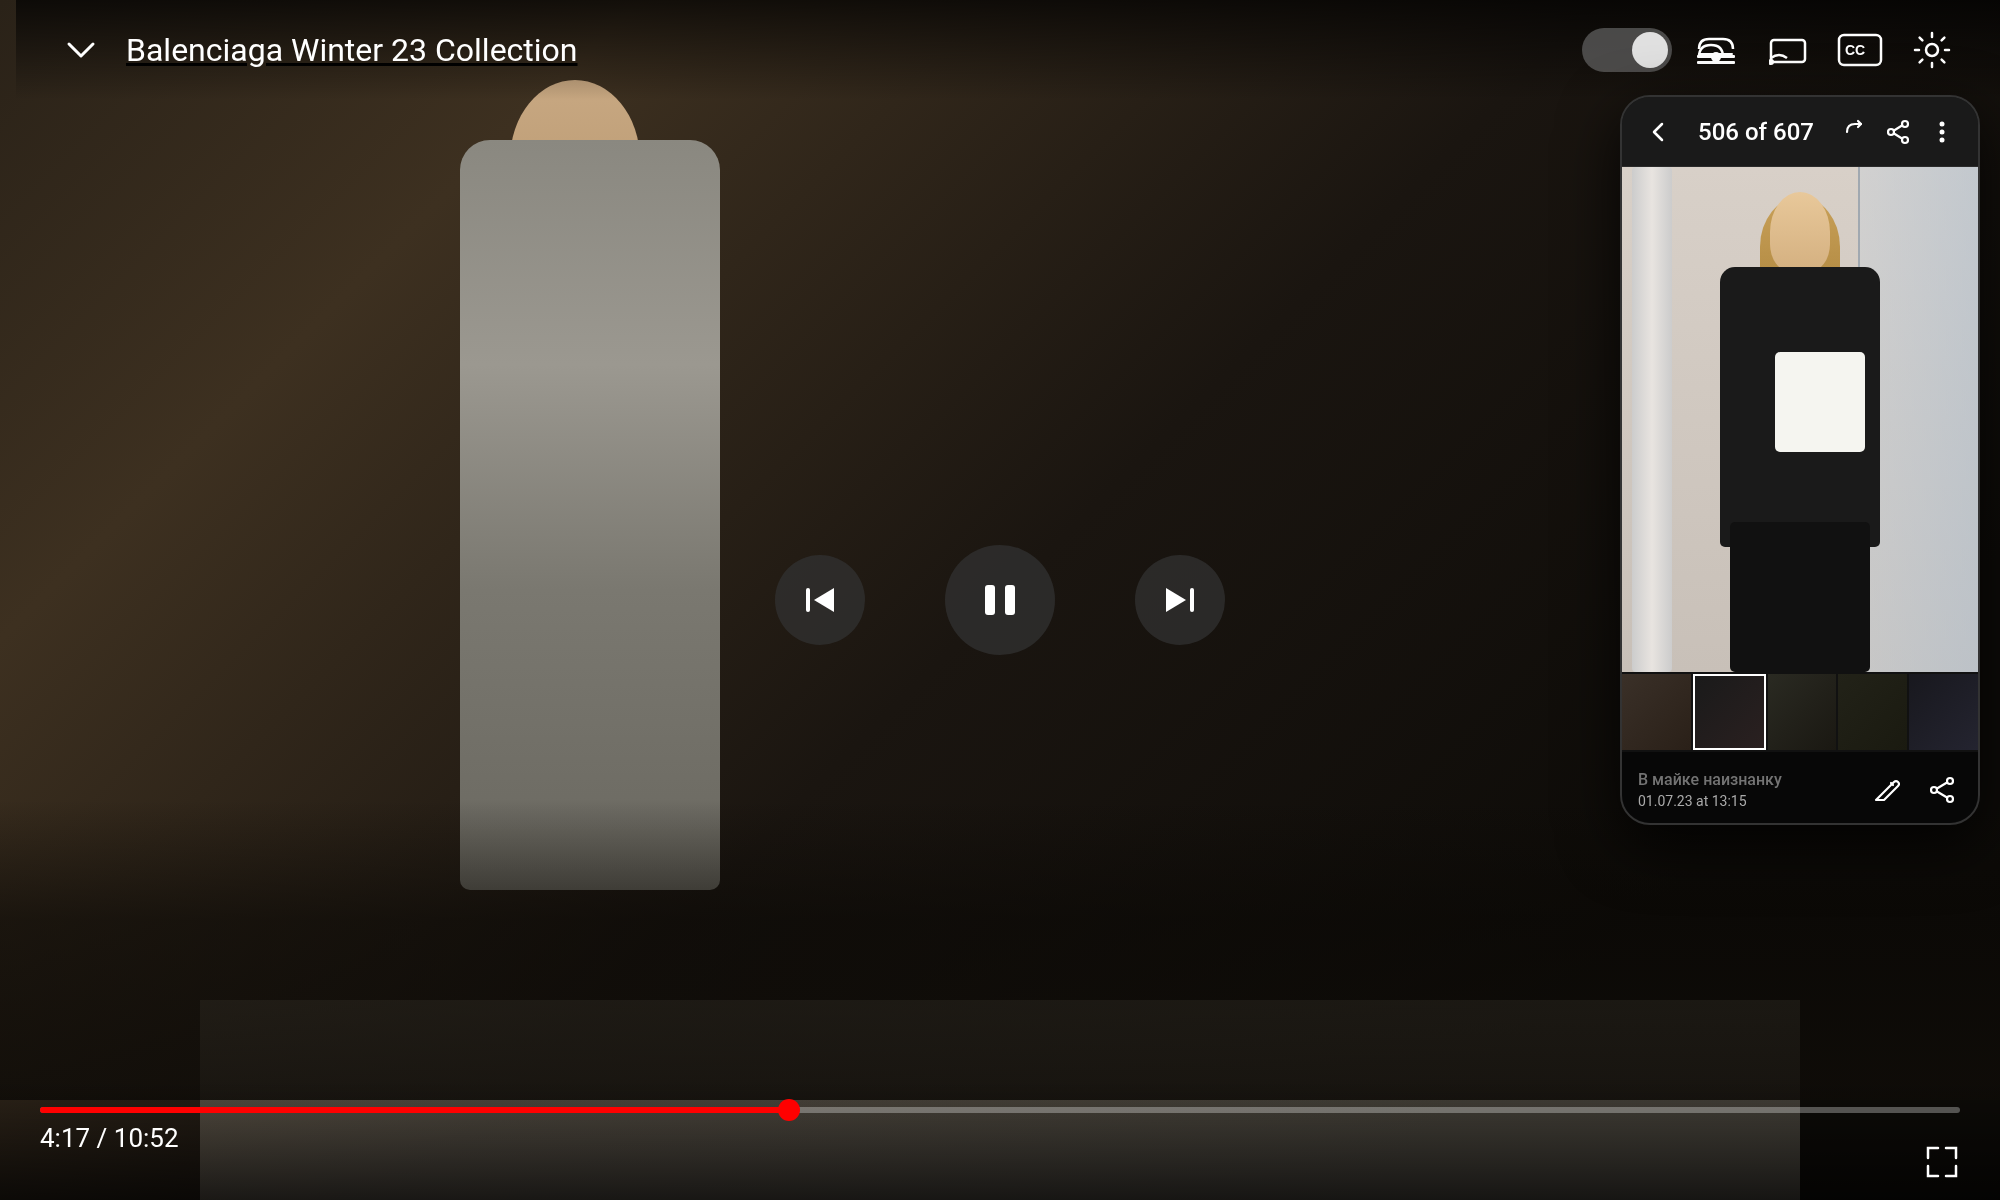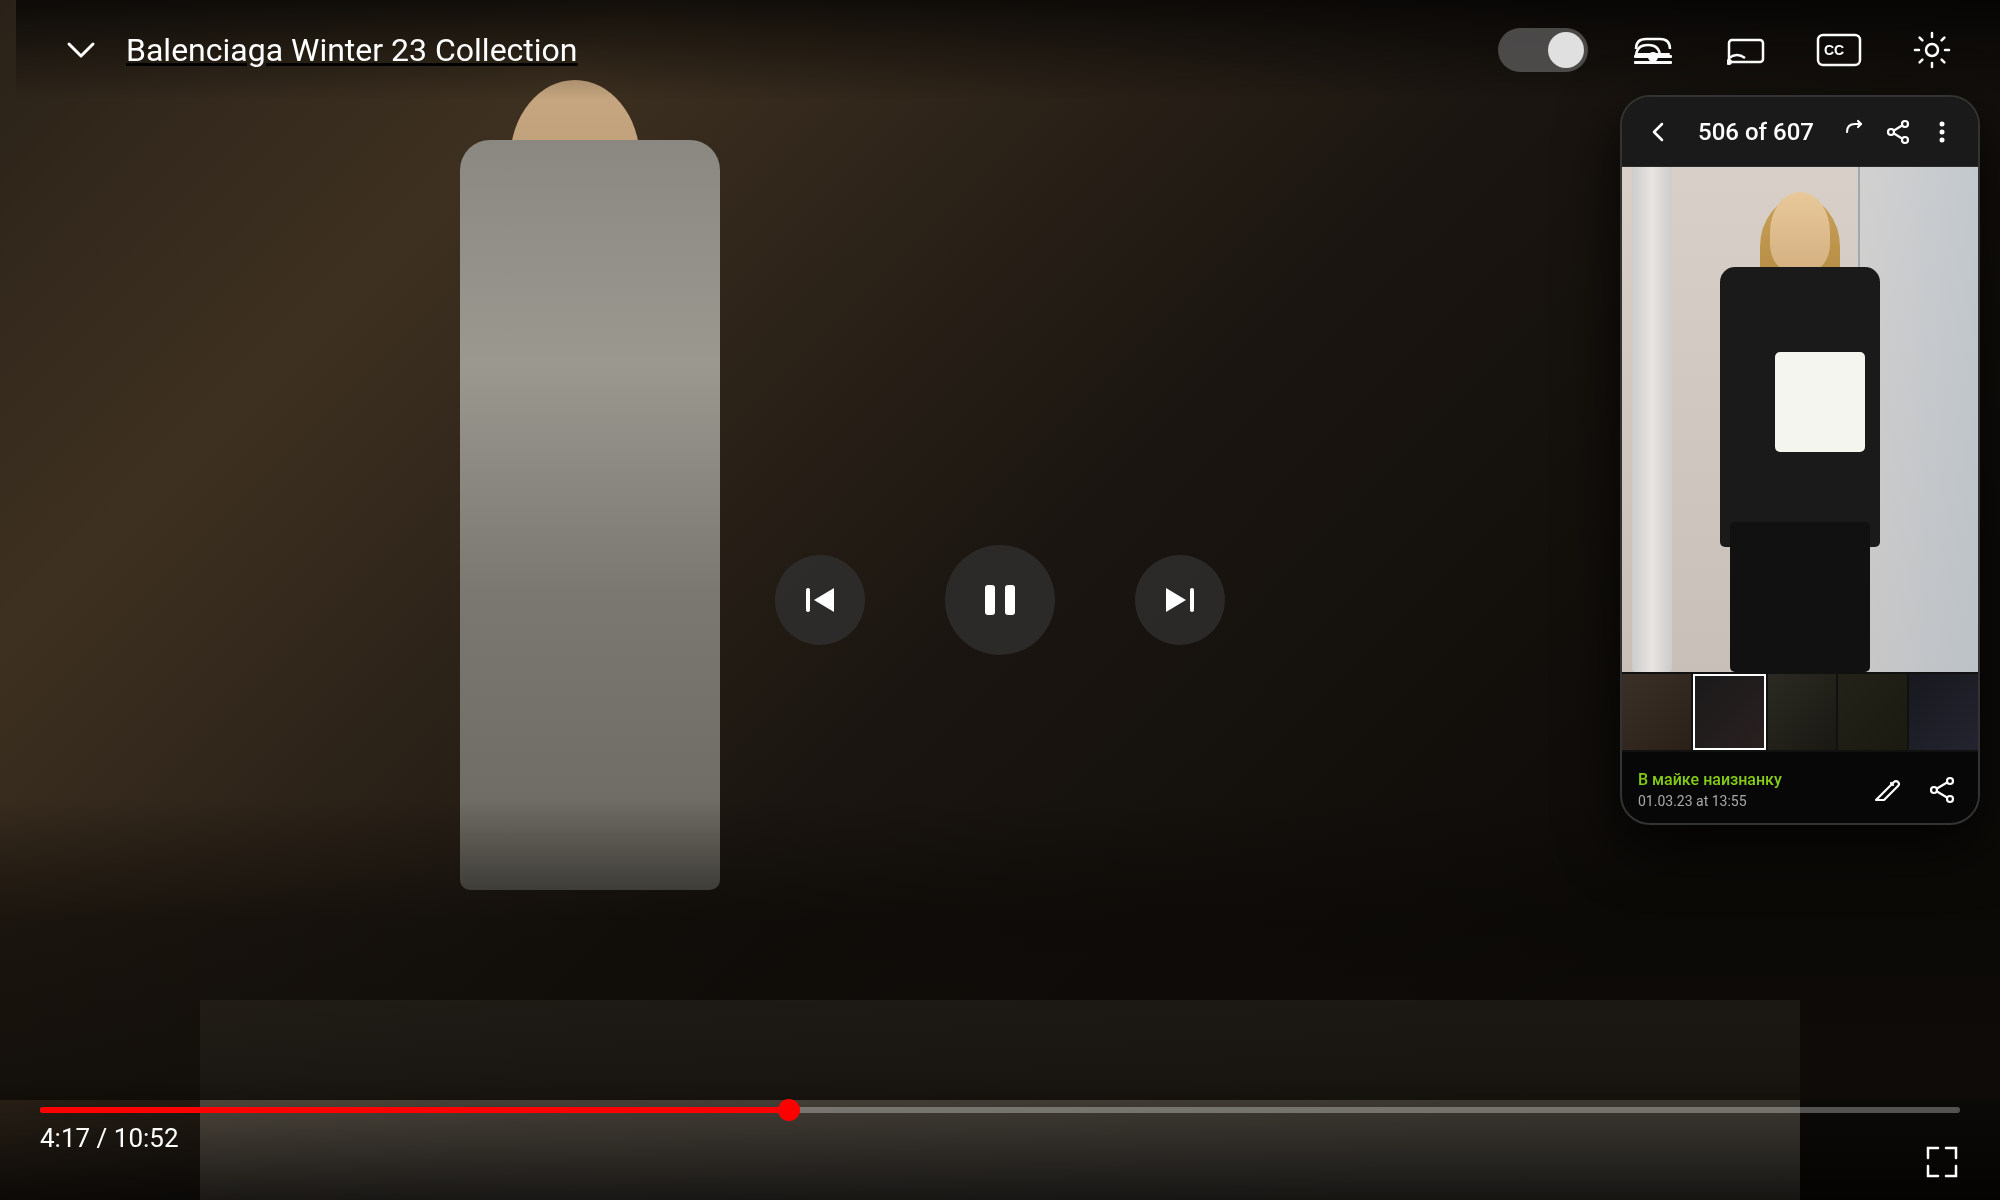--- a/index.html
+++ b/index.html
@@ -105,7 +105,7 @@
     #top-controls {
       display: flex;
       align-items: center;
-      gap: 37px;
+      gap: 16px;
       justify-content: center;
     }
 

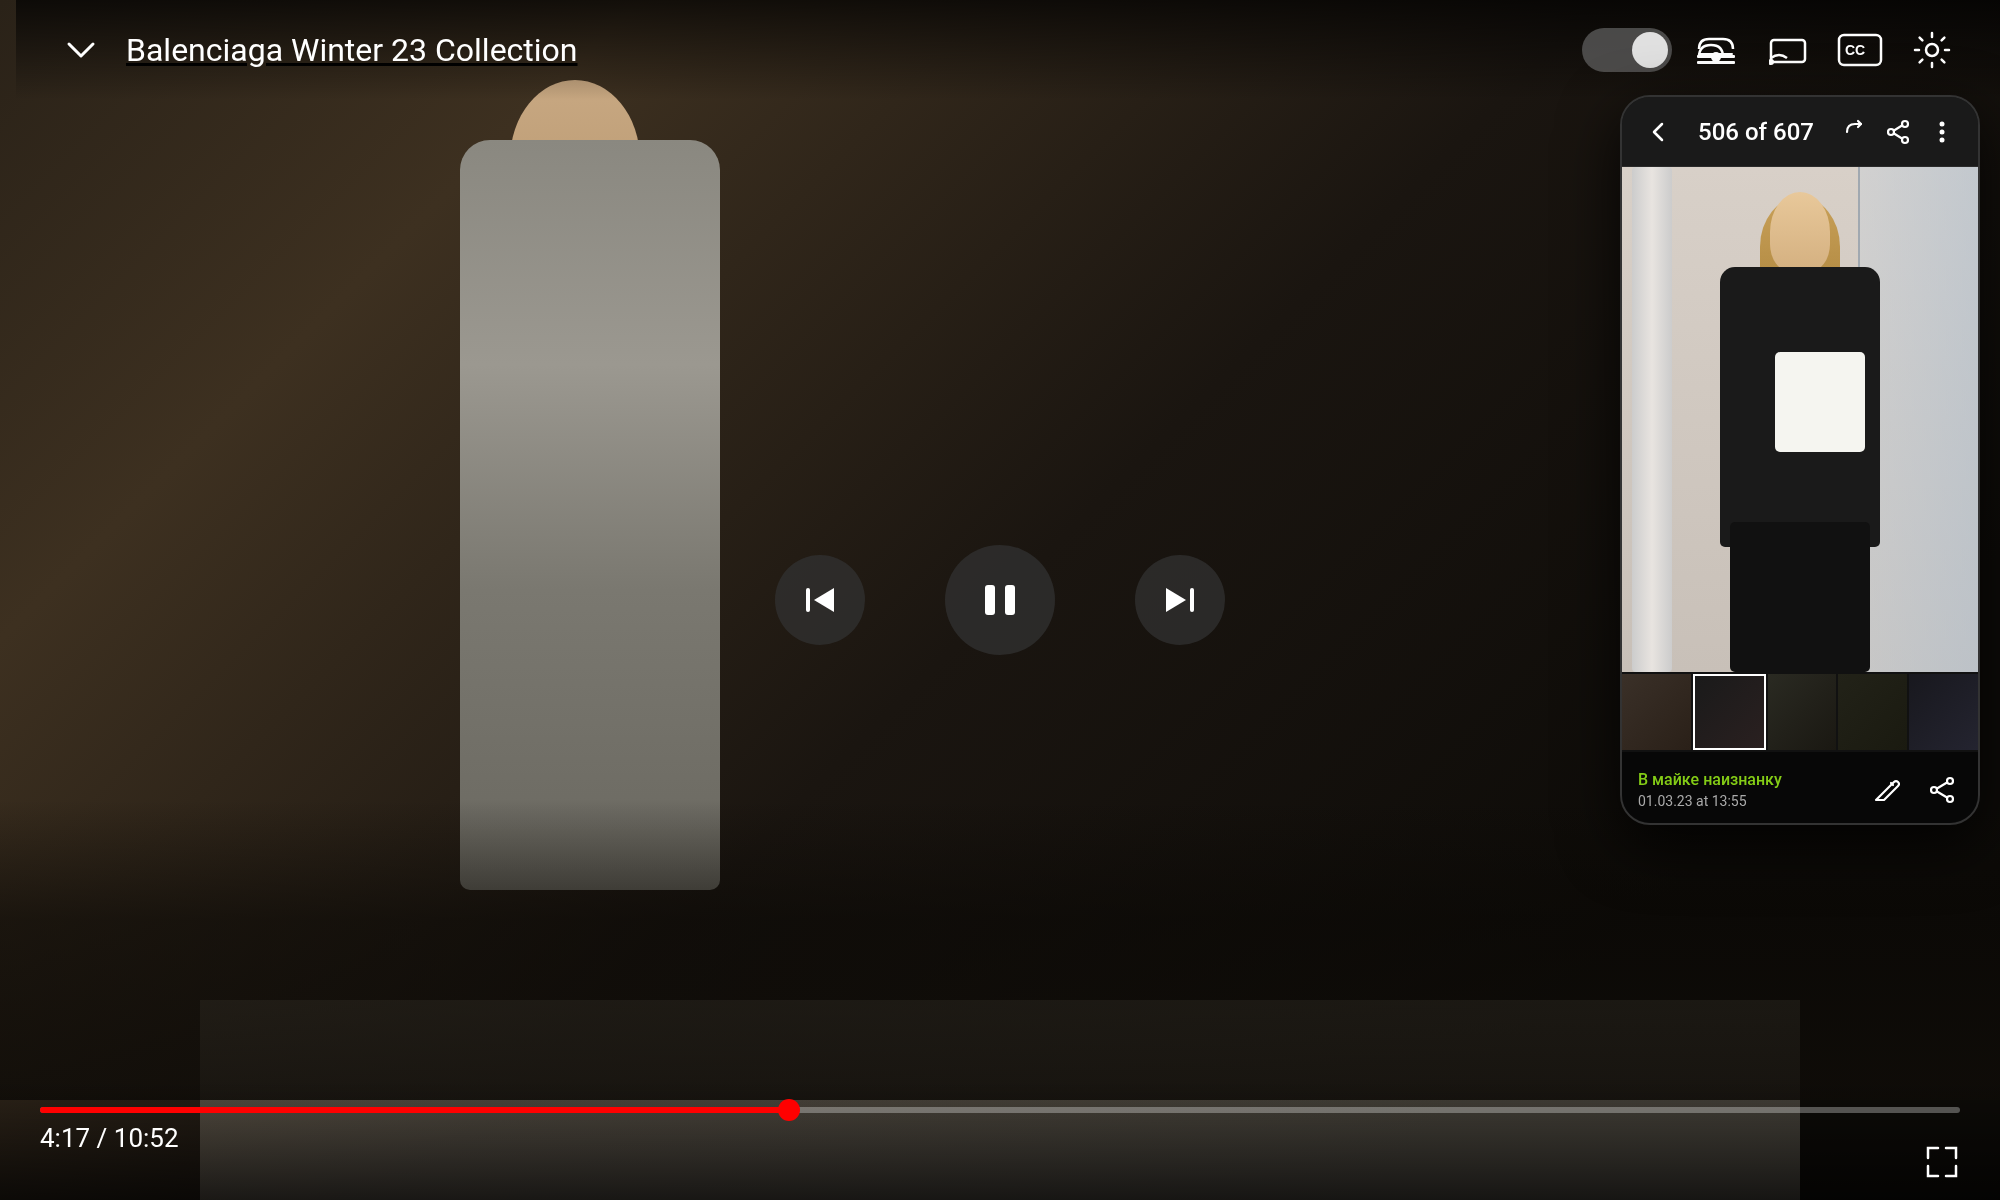--- a/index.html
+++ b/index.html
@@ -433,7 +433,7 @@
     }
 
     #caption-text {
-      color: #84cc16;
+      color: #737373;
       font-size: 16px;
       font-weight: 500;
     }

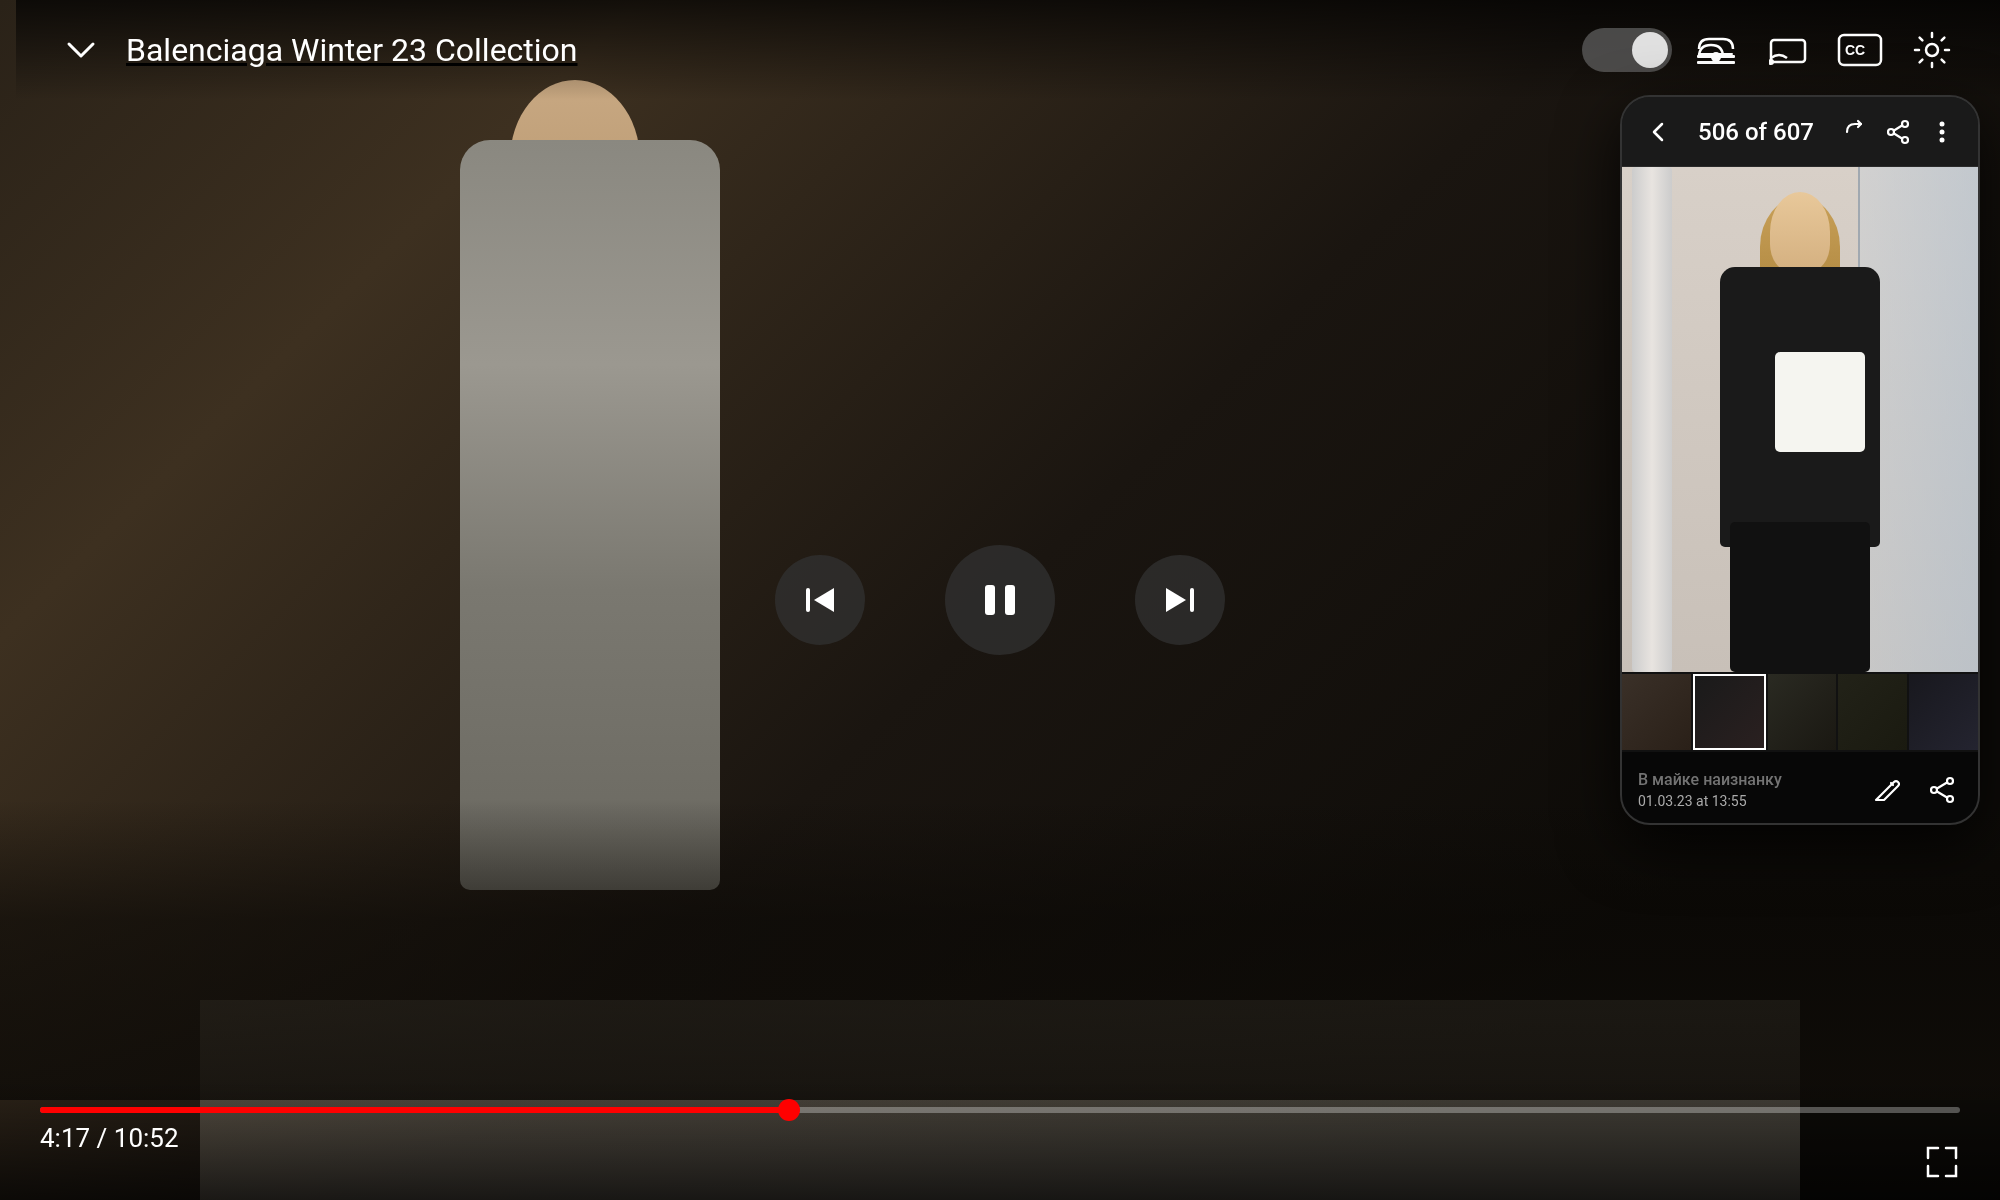--- a/index.html
+++ b/index.html
@@ -630,7 +630,7 @@
   <div id="phone-footer">
     <div id="phone-caption">
       <div id="caption-text">В майке наизнанку</div>
-      <div id="caption-date">01.03.23 at 13:55</div>
+      <div id="caption-date">01.07.23 at 13:15</div>
     </div>
 
     <div id="phone-footer-actions">

